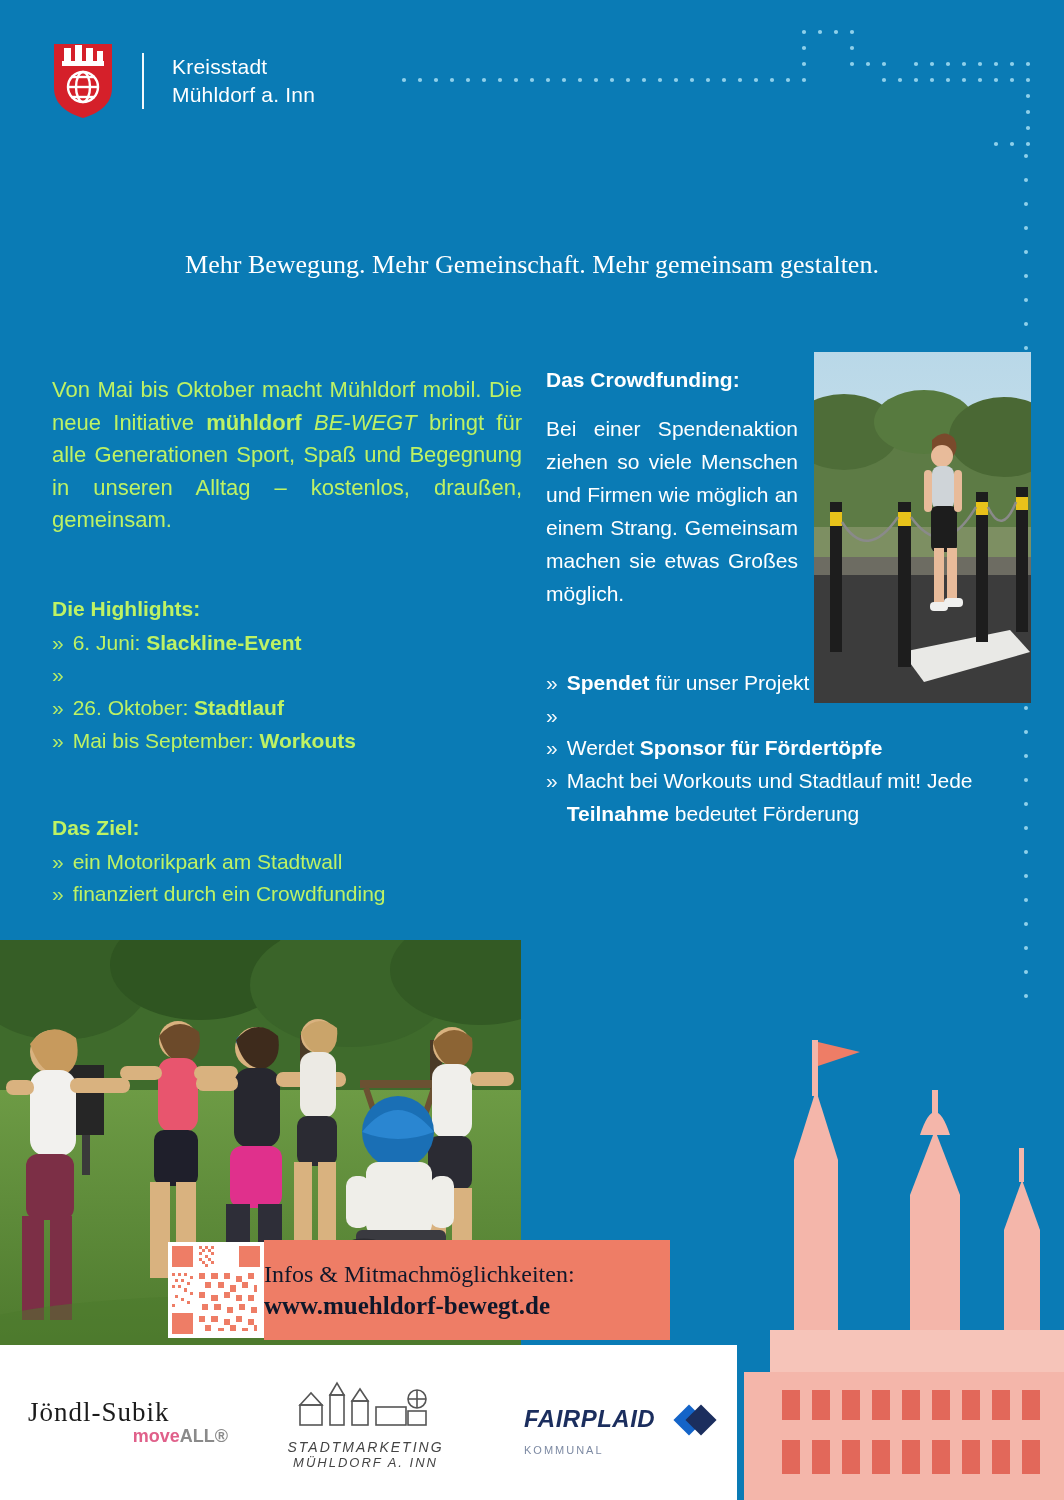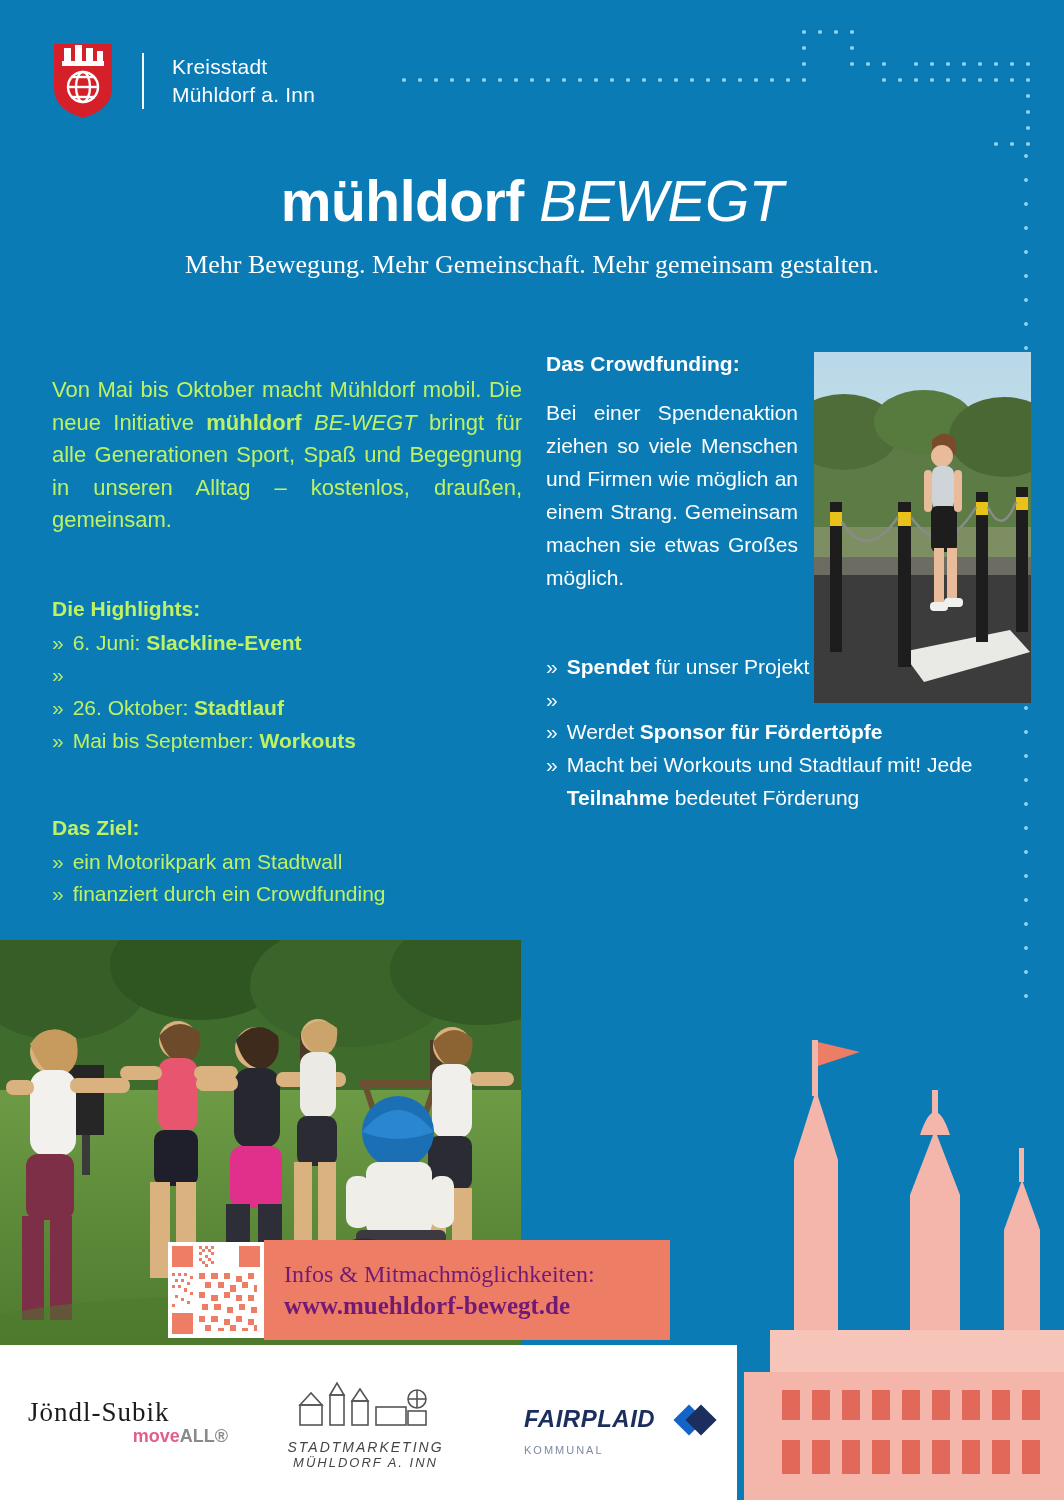--- a/index.html
+++ b/index.html
@@ -241,10 +241,6 @@
     </div>
   </div>
 
-  <div class="title">
-    <span>mühldorf</span>
-    <span class="light">BEWEGT</span>
-  </div>
   <div class="subtitle">Mehr Bewegung. Mehr Gemeinschaft. Mehr gemeinsam gestalten.</div>
 
   <div class="col-left">

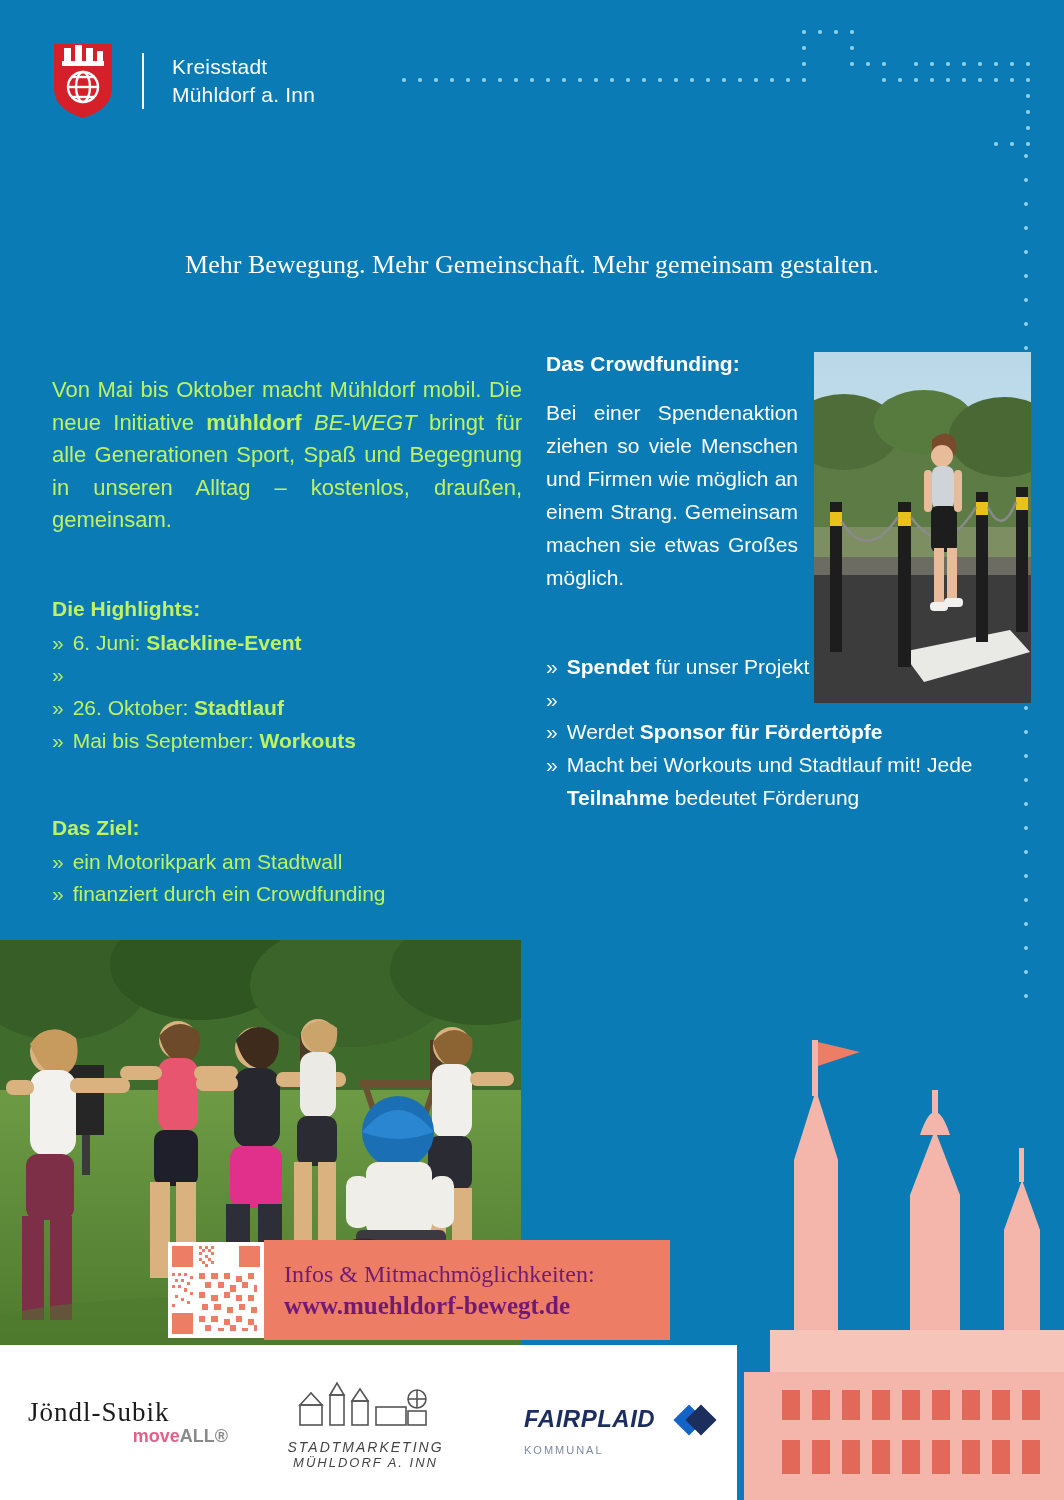--- a/index.html
+++ b/index.html
@@ -35,7 +35,7 @@
 
   
   .col-left{position:absolute;top:352px;left:52px;width:470px;color:#bef264;}
-  .col-mid{position:absolute;top:352px;left:546px;width:252px;color:#ffffff;}
+  .col-mid{position:absolute;top:368px;left:546px;width:252px;color:#ffffff;}
   .intro{font-size:22px;line-height:1.48;text-align:justify;}
   .intro b{font-weight:700;}
   .intro i{font-style:italic;font-weight:400;}

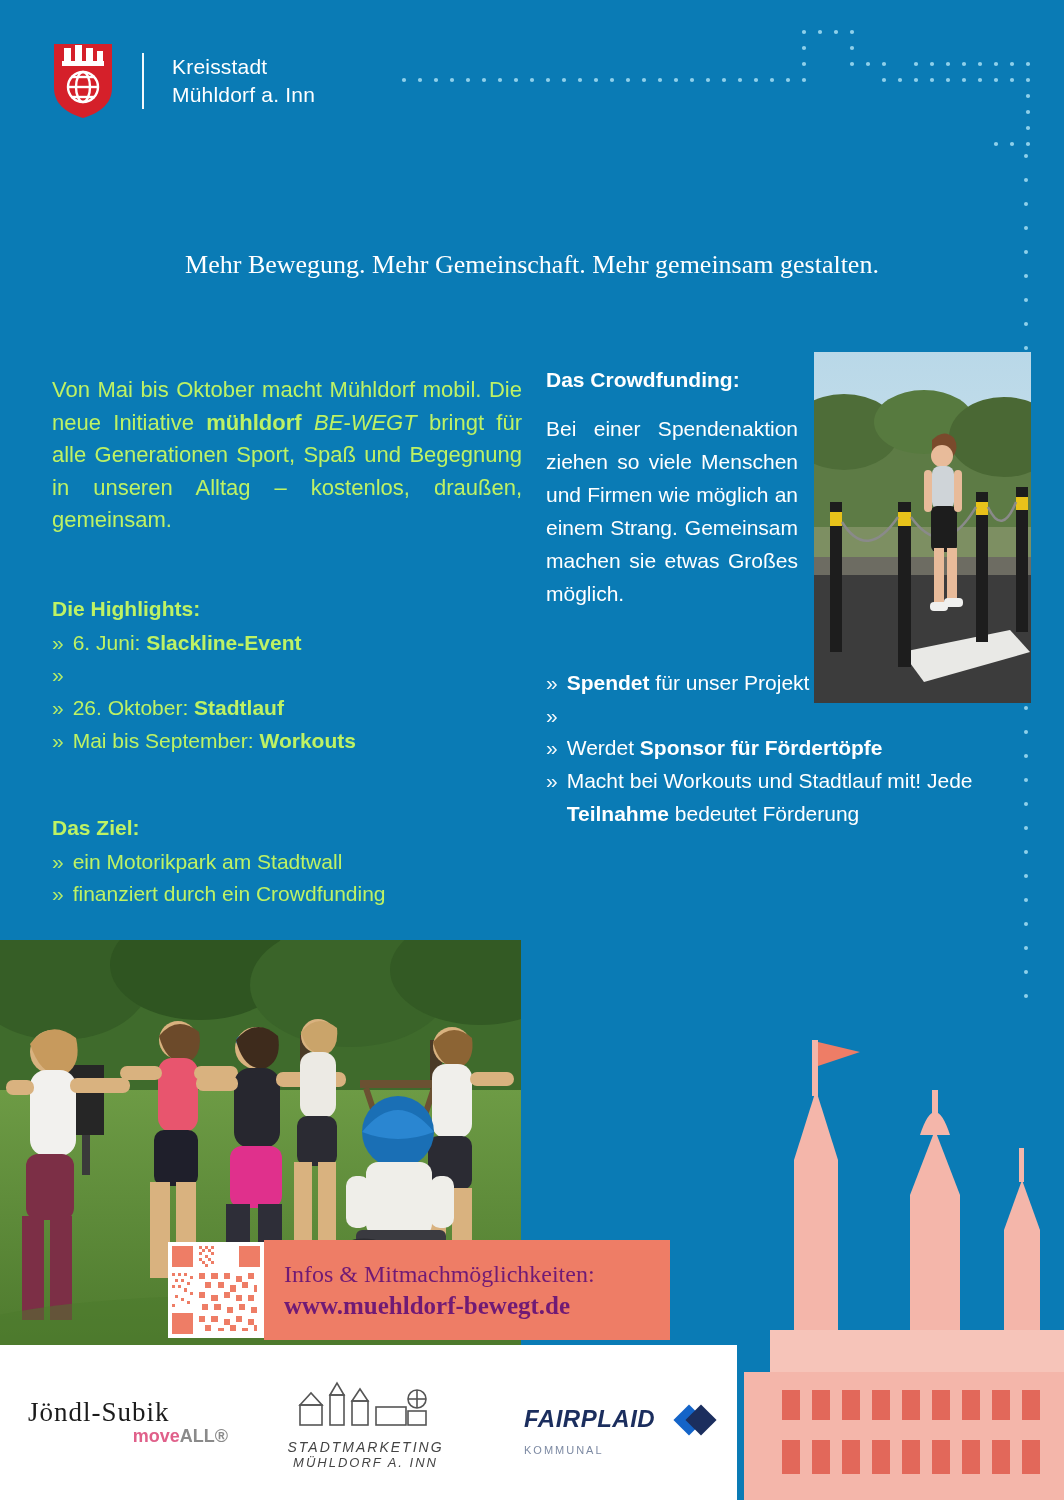--- a/index.html
+++ b/index.html
@@ -67,9 +67,9 @@
   .qr svg{display:block;}
   .url-banner{
     position:absolute;left:264px;top:1240px;width:406px;height:100px;
-    background:#ee7d66;color:#701a75;
+    background:#ee7d66;color:#0f172a;
     display:flex;flex-direction:column;justify-content:center;
-    padding-left:20px;box-sizing:border-box;
+    box-sizing:border-box;
     font-family:"Liberation Serif",serif;
   }
   .url-banner .l1{font-size:24px;}

